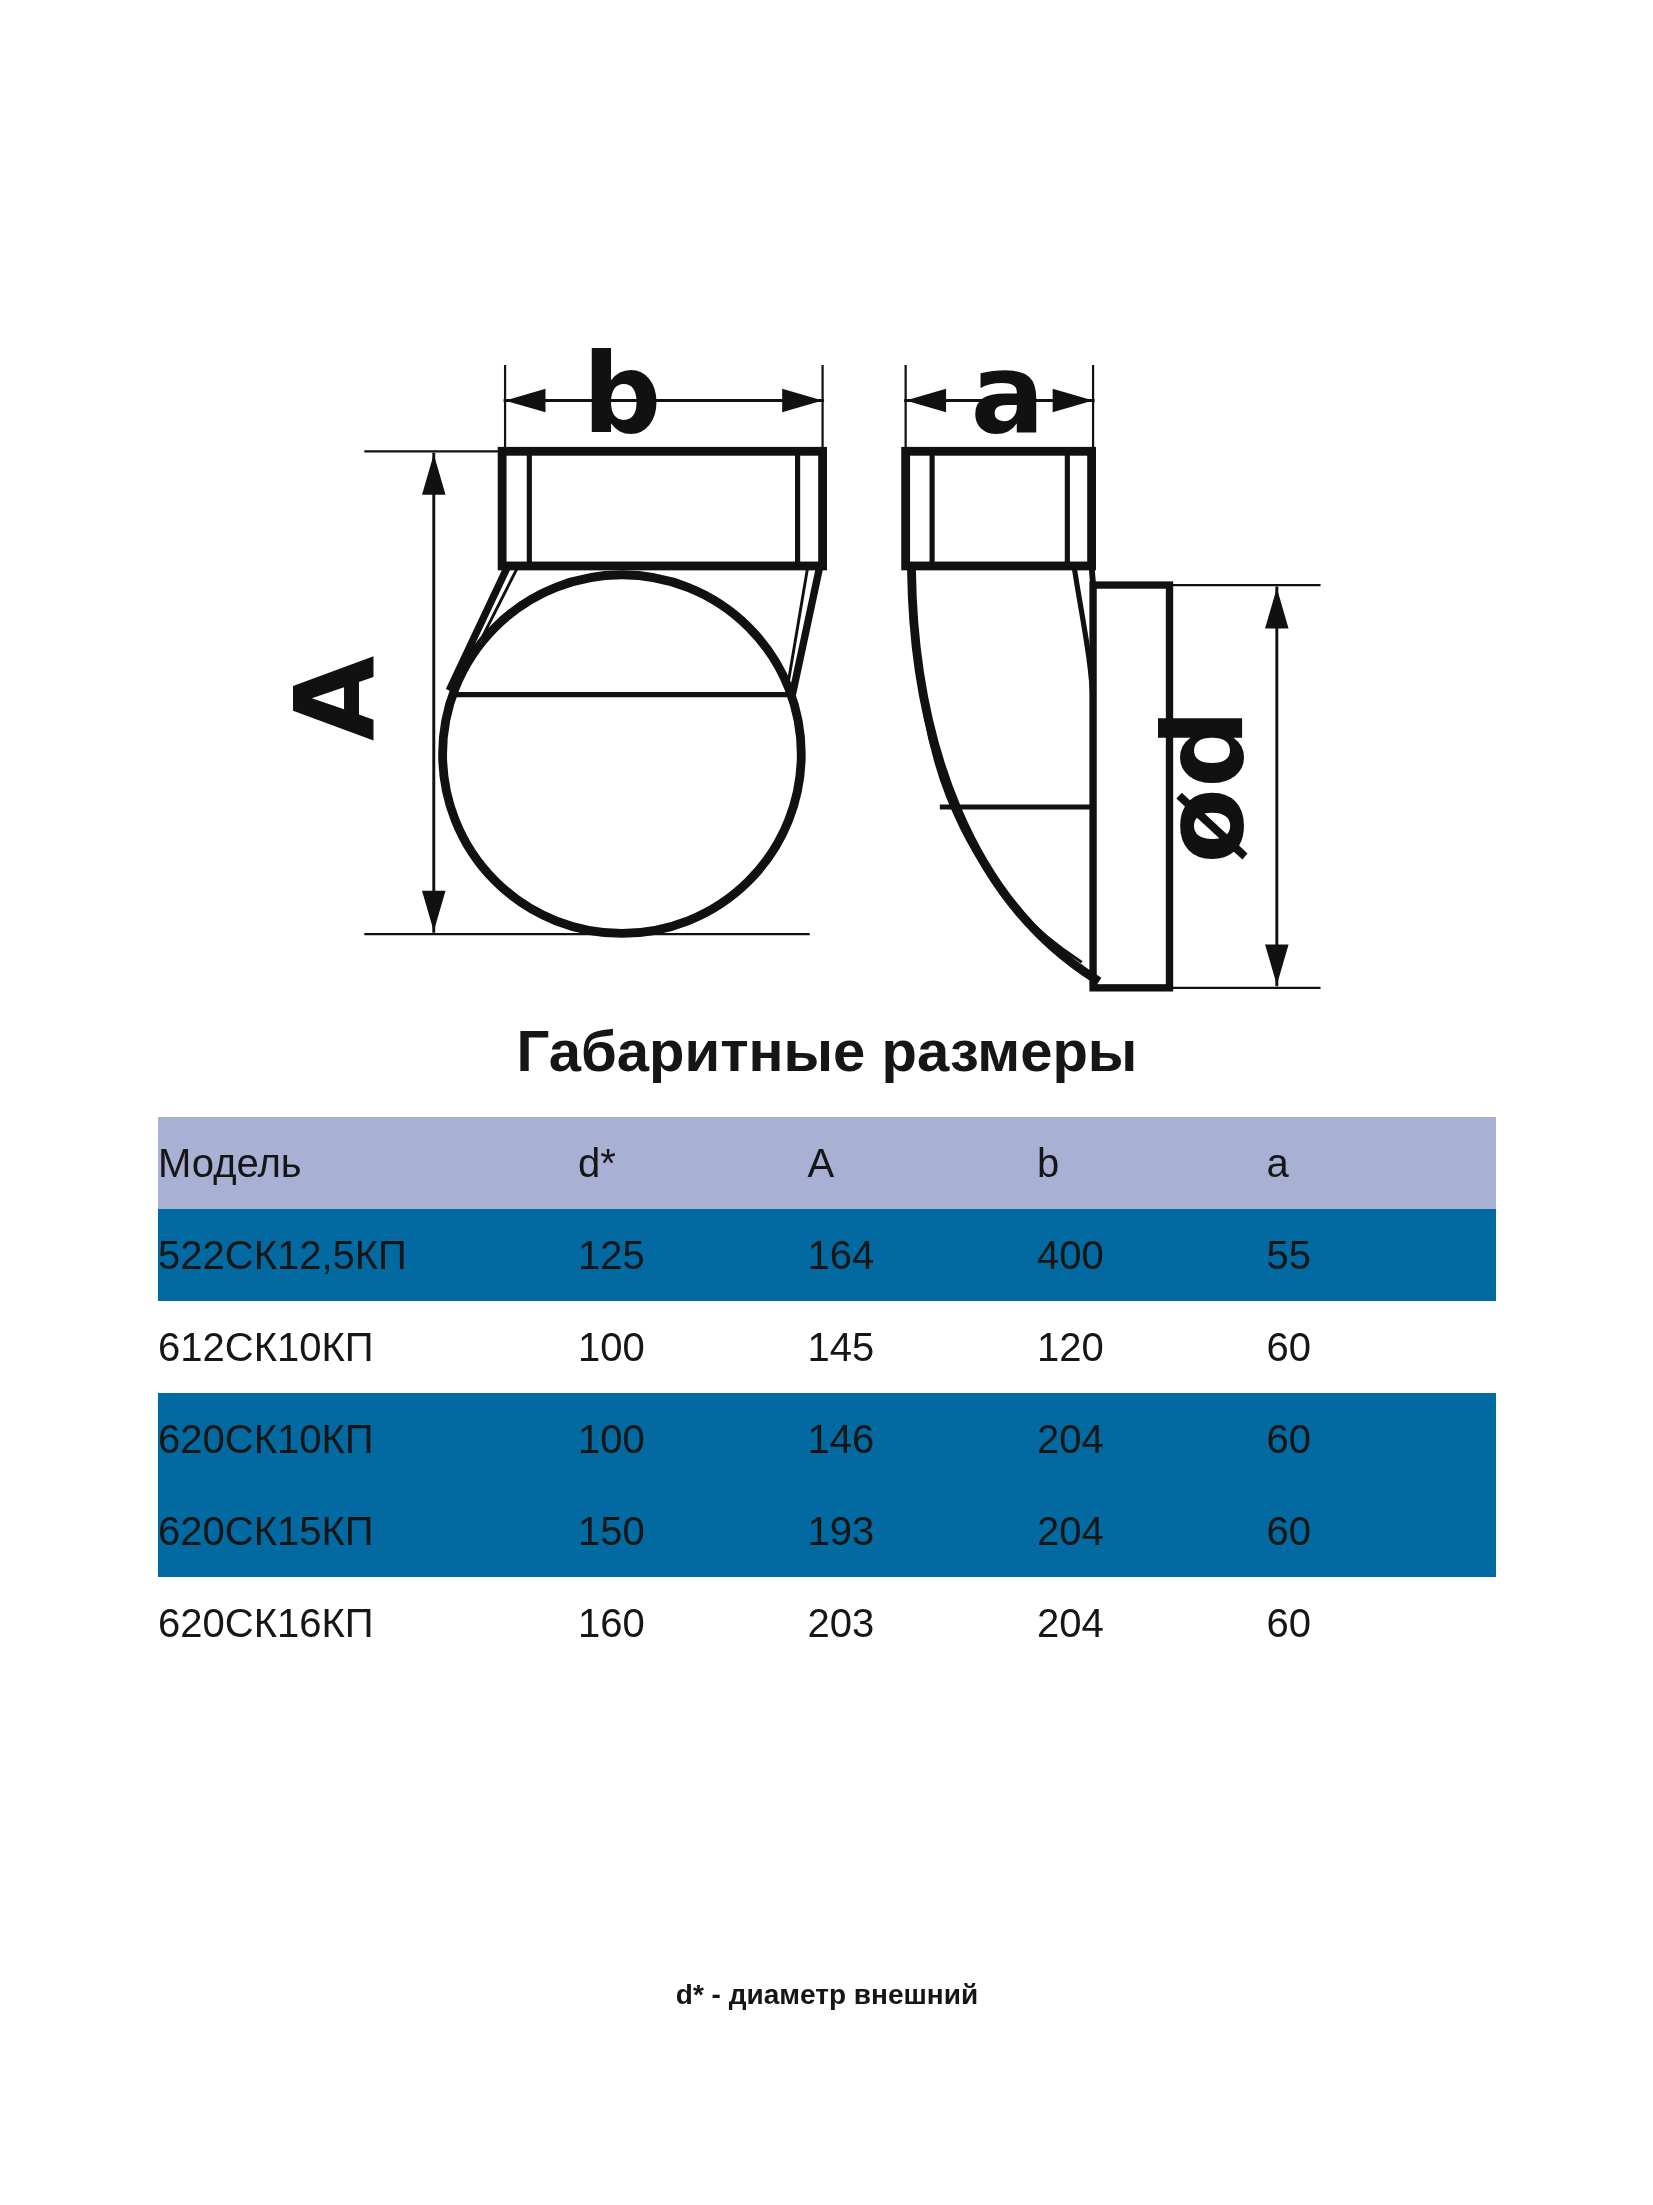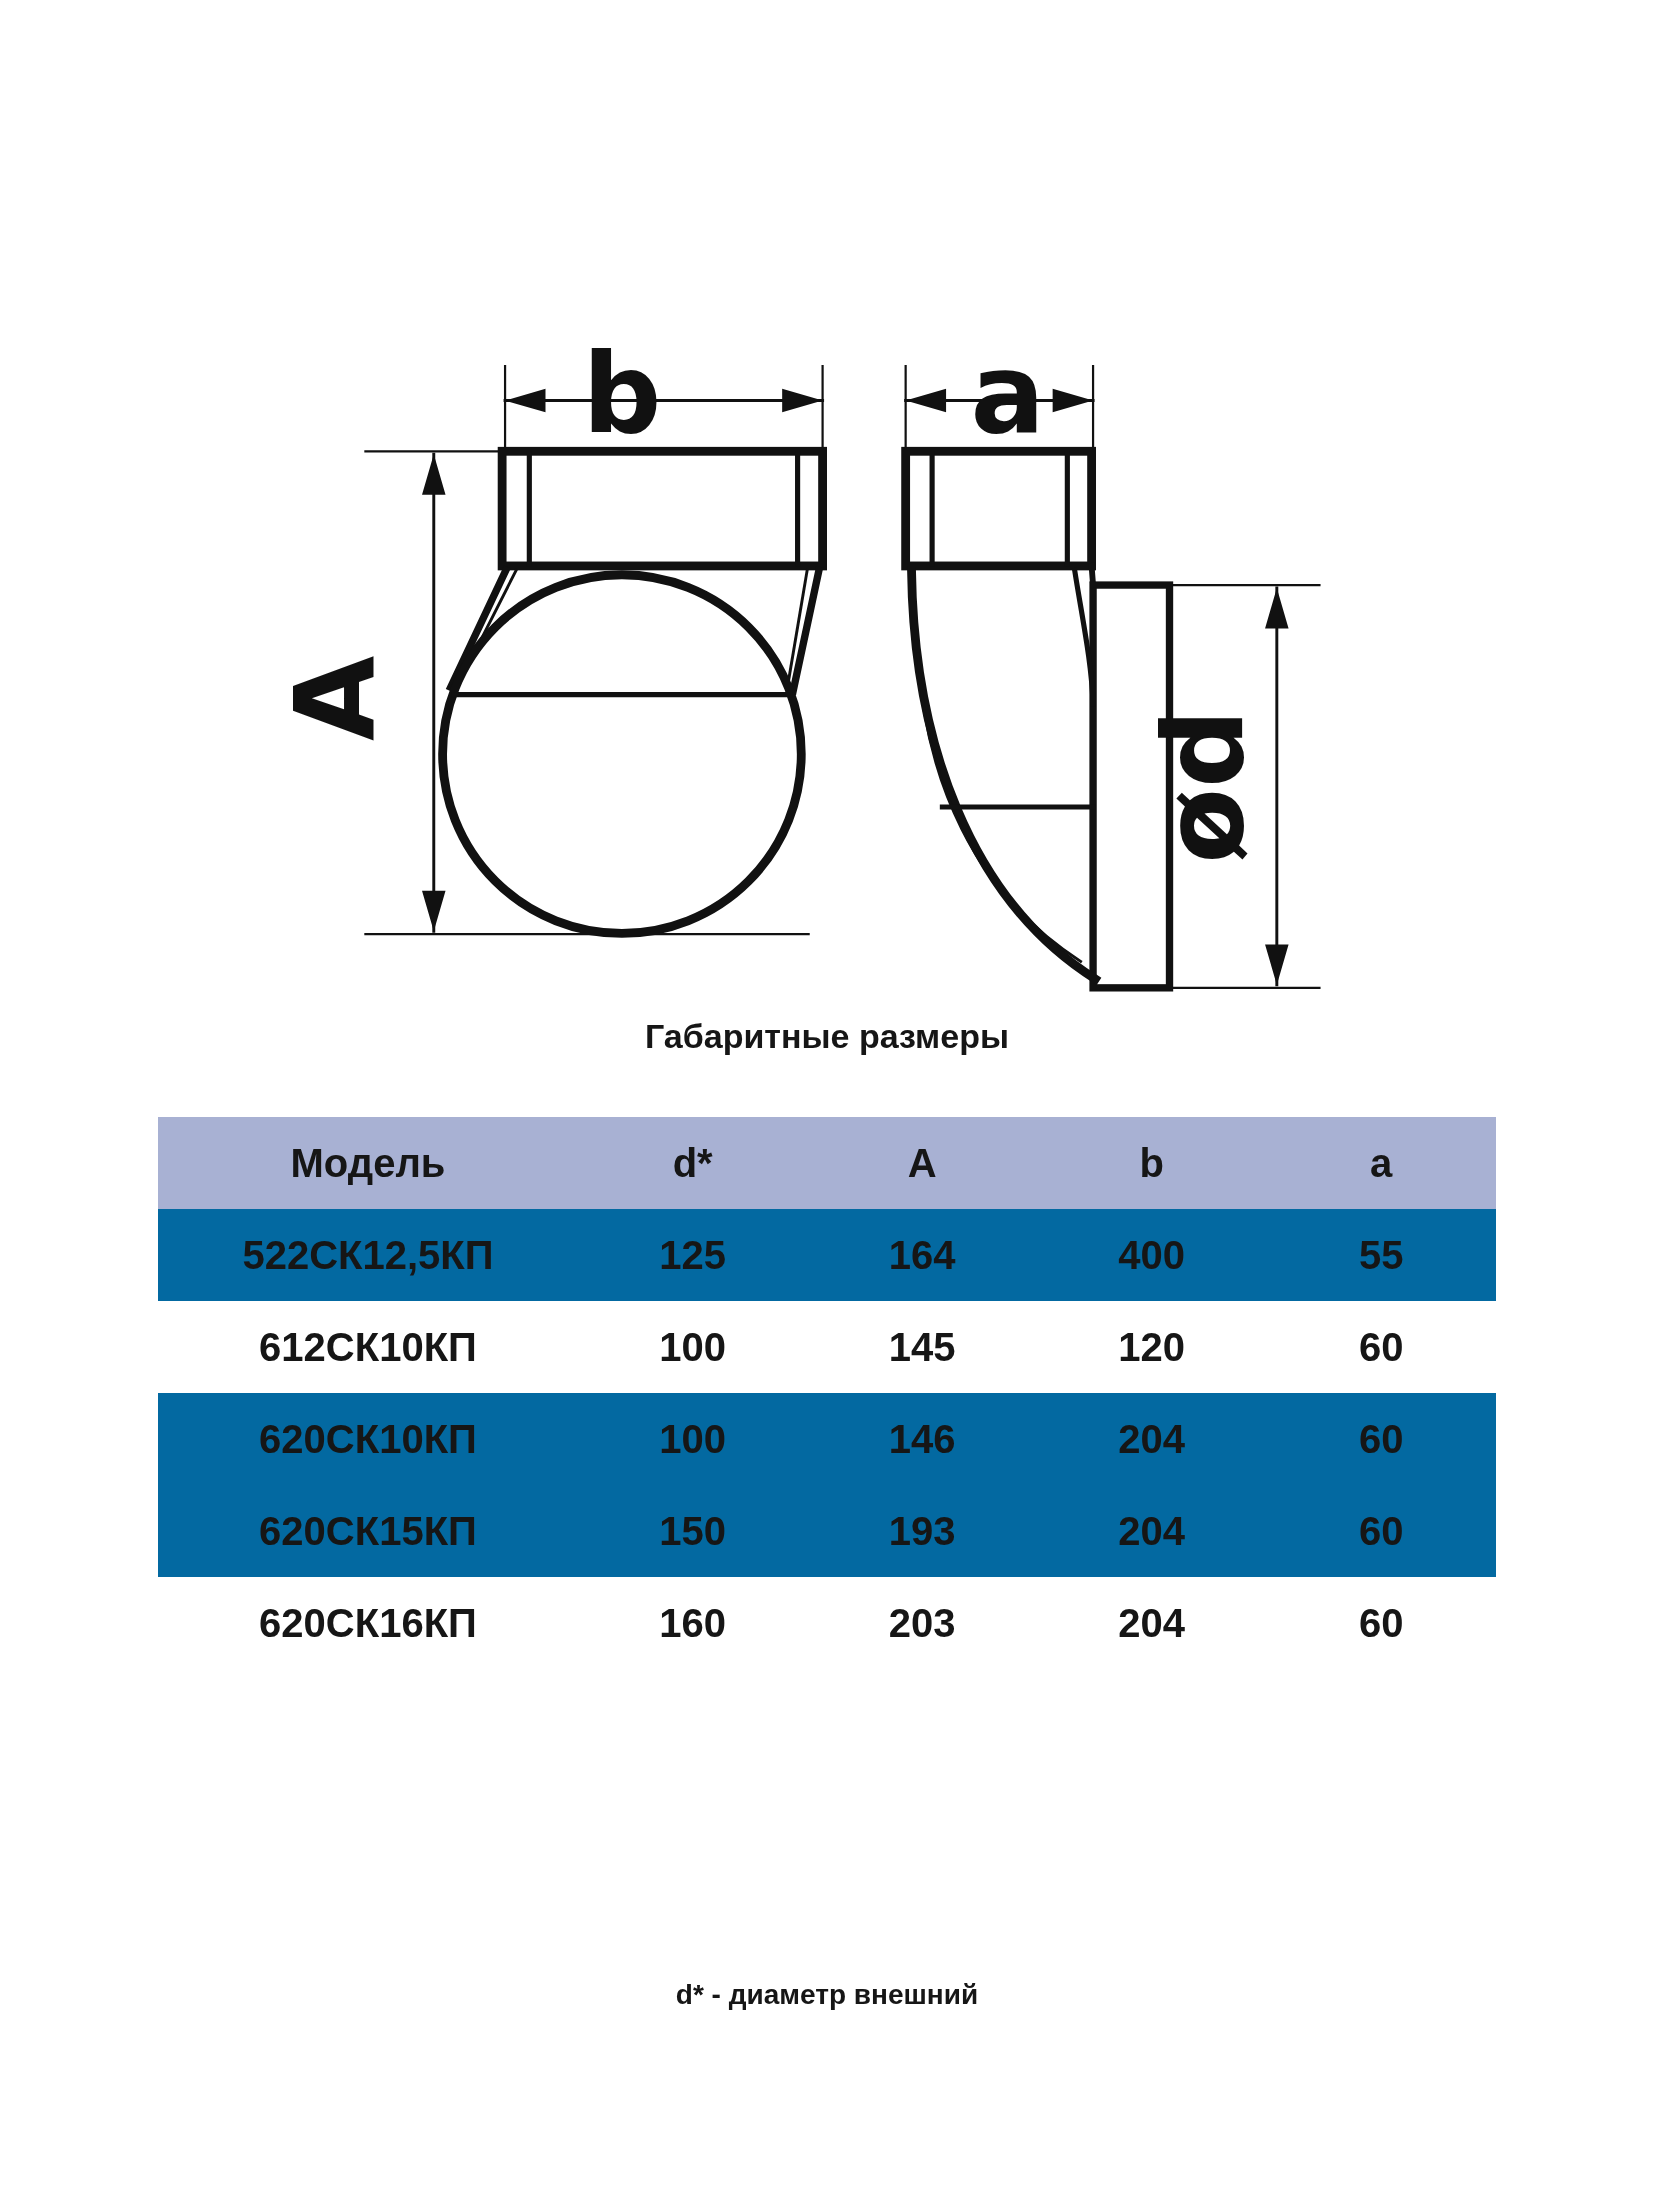--- a/index.html
+++ b/index.html
@@ -12,7 +12,7 @@
   .dim-label{font-family:"DejaVu Sans","Liberation Sans",sans-serif;font-weight:bold;font-size:150px;fill:#111;}
   .title{
     position:absolute;top:1017px;left:158px;width:1338px;
-    text-align:center;font-size:34px;font-weight:bold;letter-spacing:0px;
+    text-align:center;font-size:58px;font-weight:bold;letter-spacing:0px;
   }
   .spec-table{
     position:absolute;top:1117px;left:158px;width:1338px;

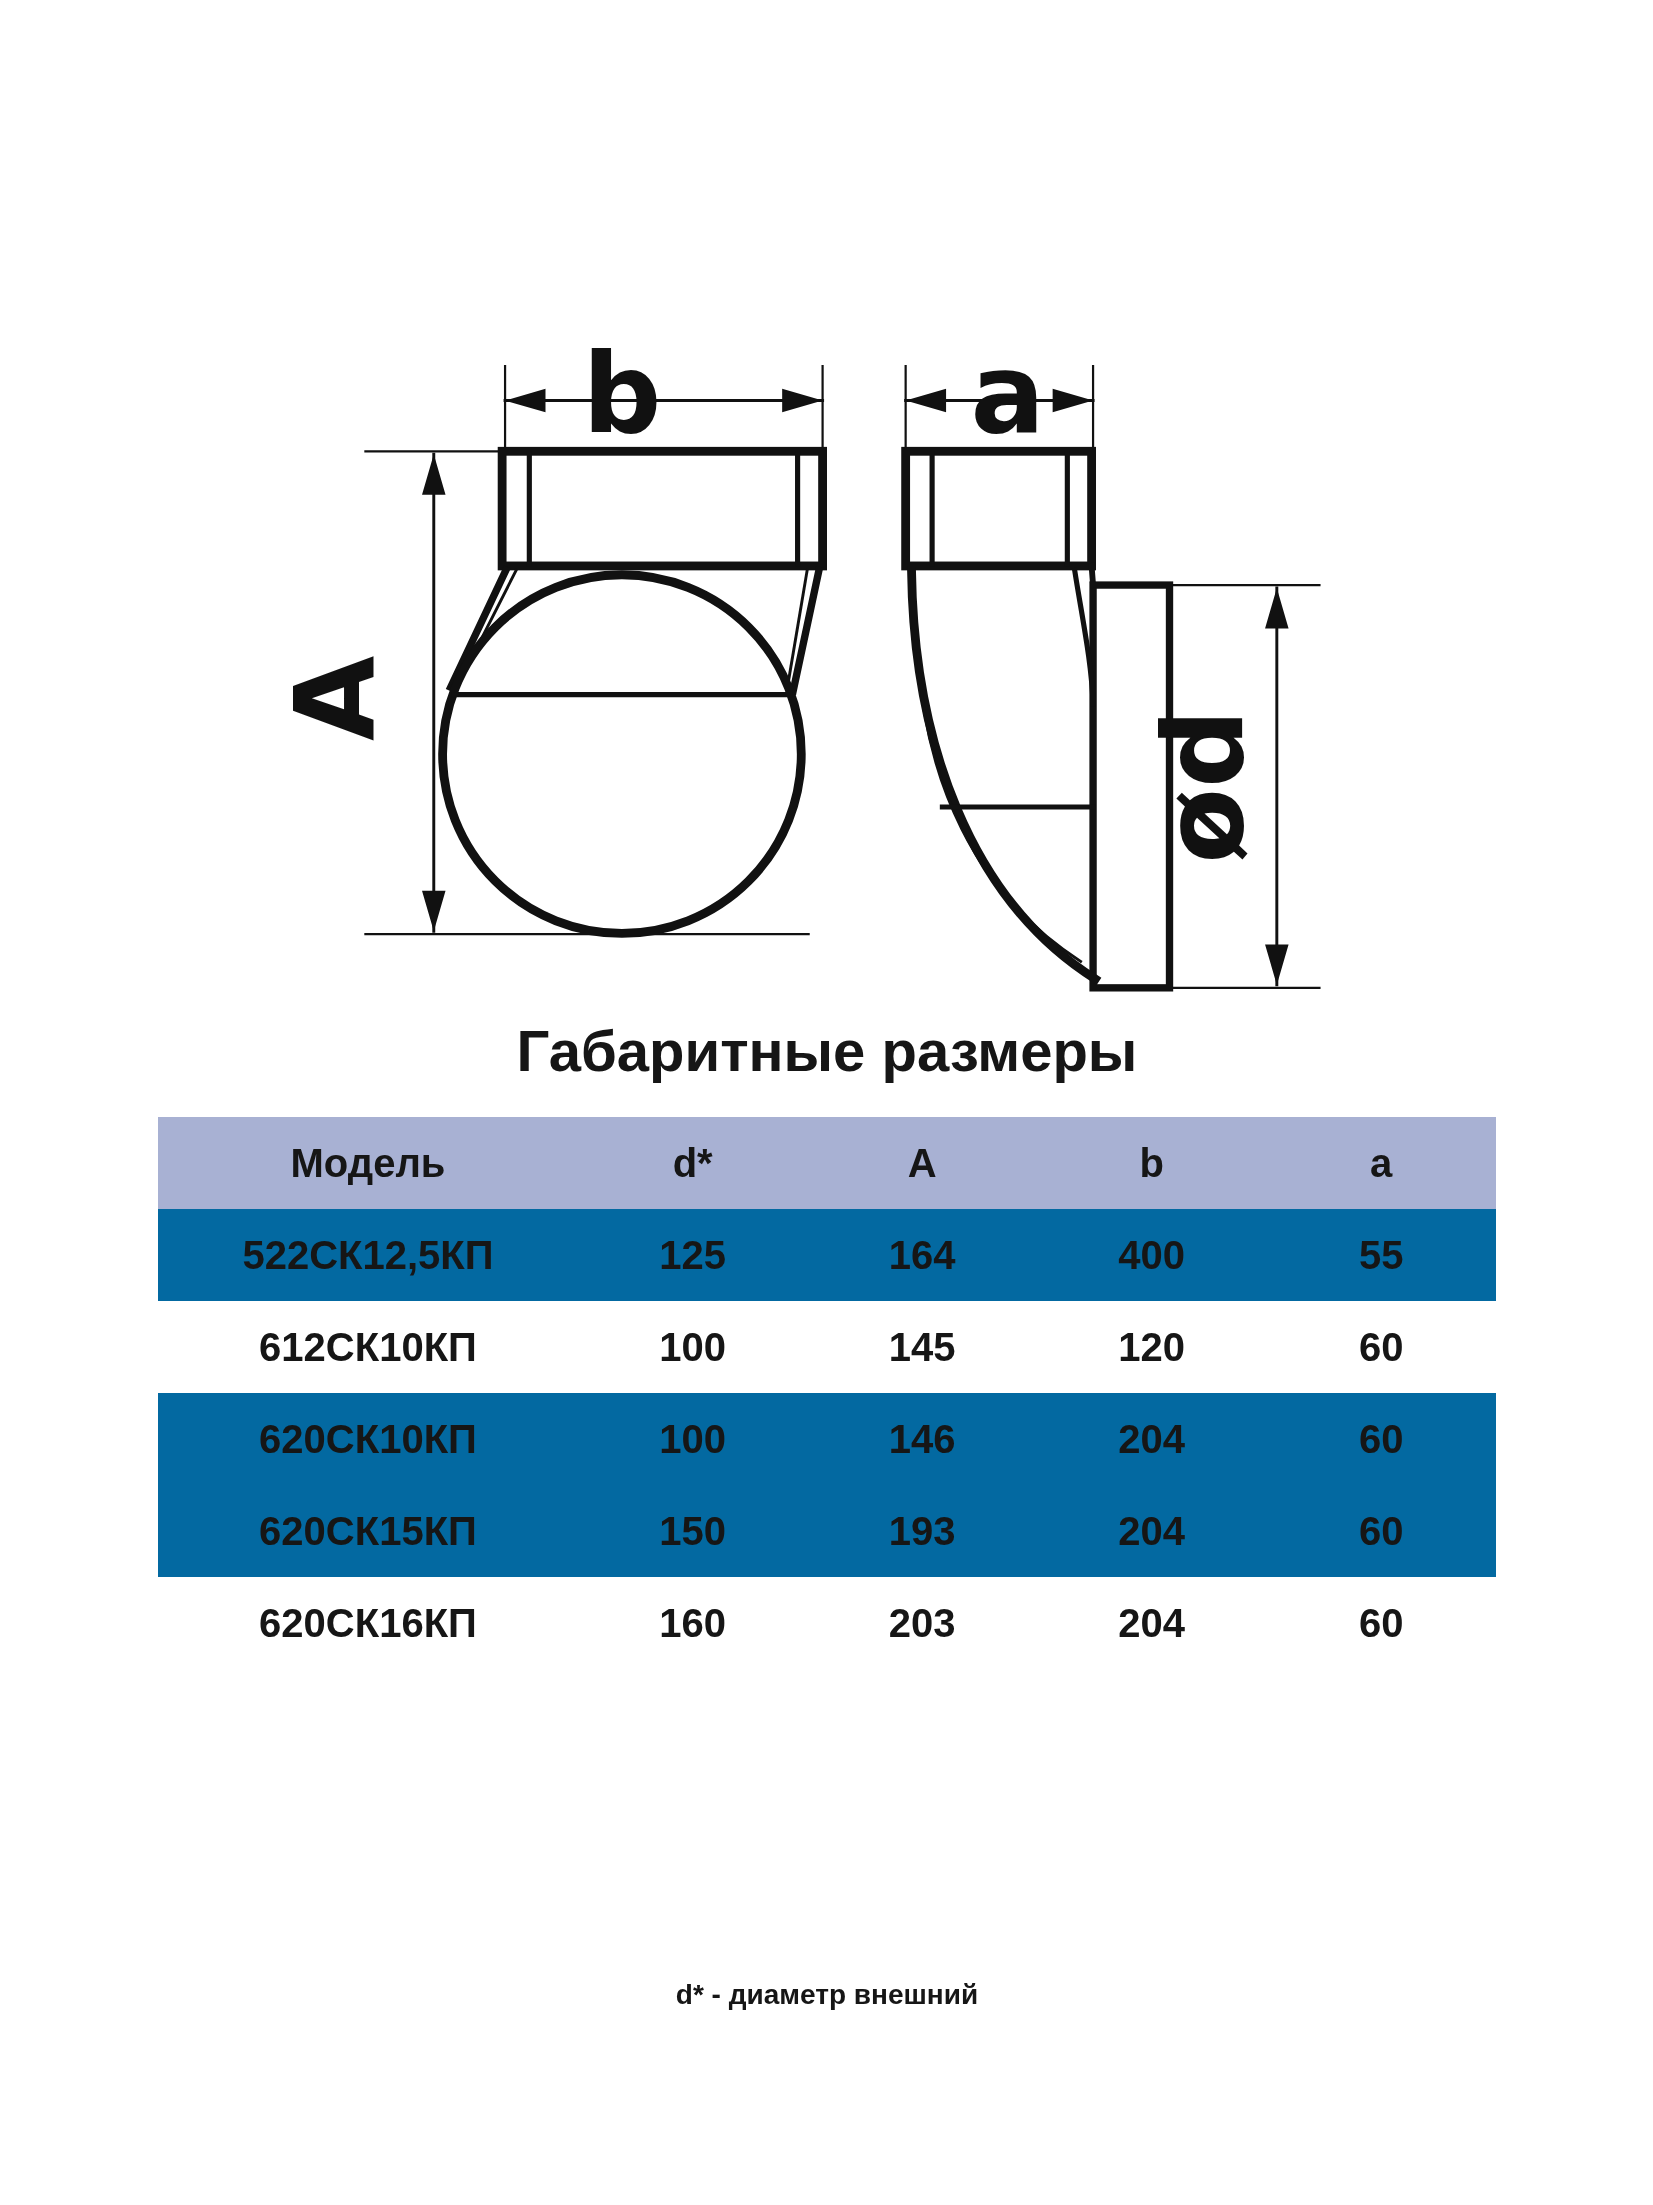--- a/index.html
+++ b/index.html
@@ -21,8 +21,8 @@
   .spec-table col.c-model{width:419px;}
   .spec-table col.c-num{width:229px;}
   .spec-table td,.spec-table th{
-    height:92px;padding:0;text-align:center;vertical-align:middle;
-    font-size:40px;font-weight:bold;border:none;
+    height:92px;padding:0;text-align:left;vertical-align:middle;
+    font-size:40px;font-weight:normal;border:none;
   }
   .spec-table thead tr{background:#a8b1d3;}
   .spec-table tbody tr.striped{background:#0369a1;}

